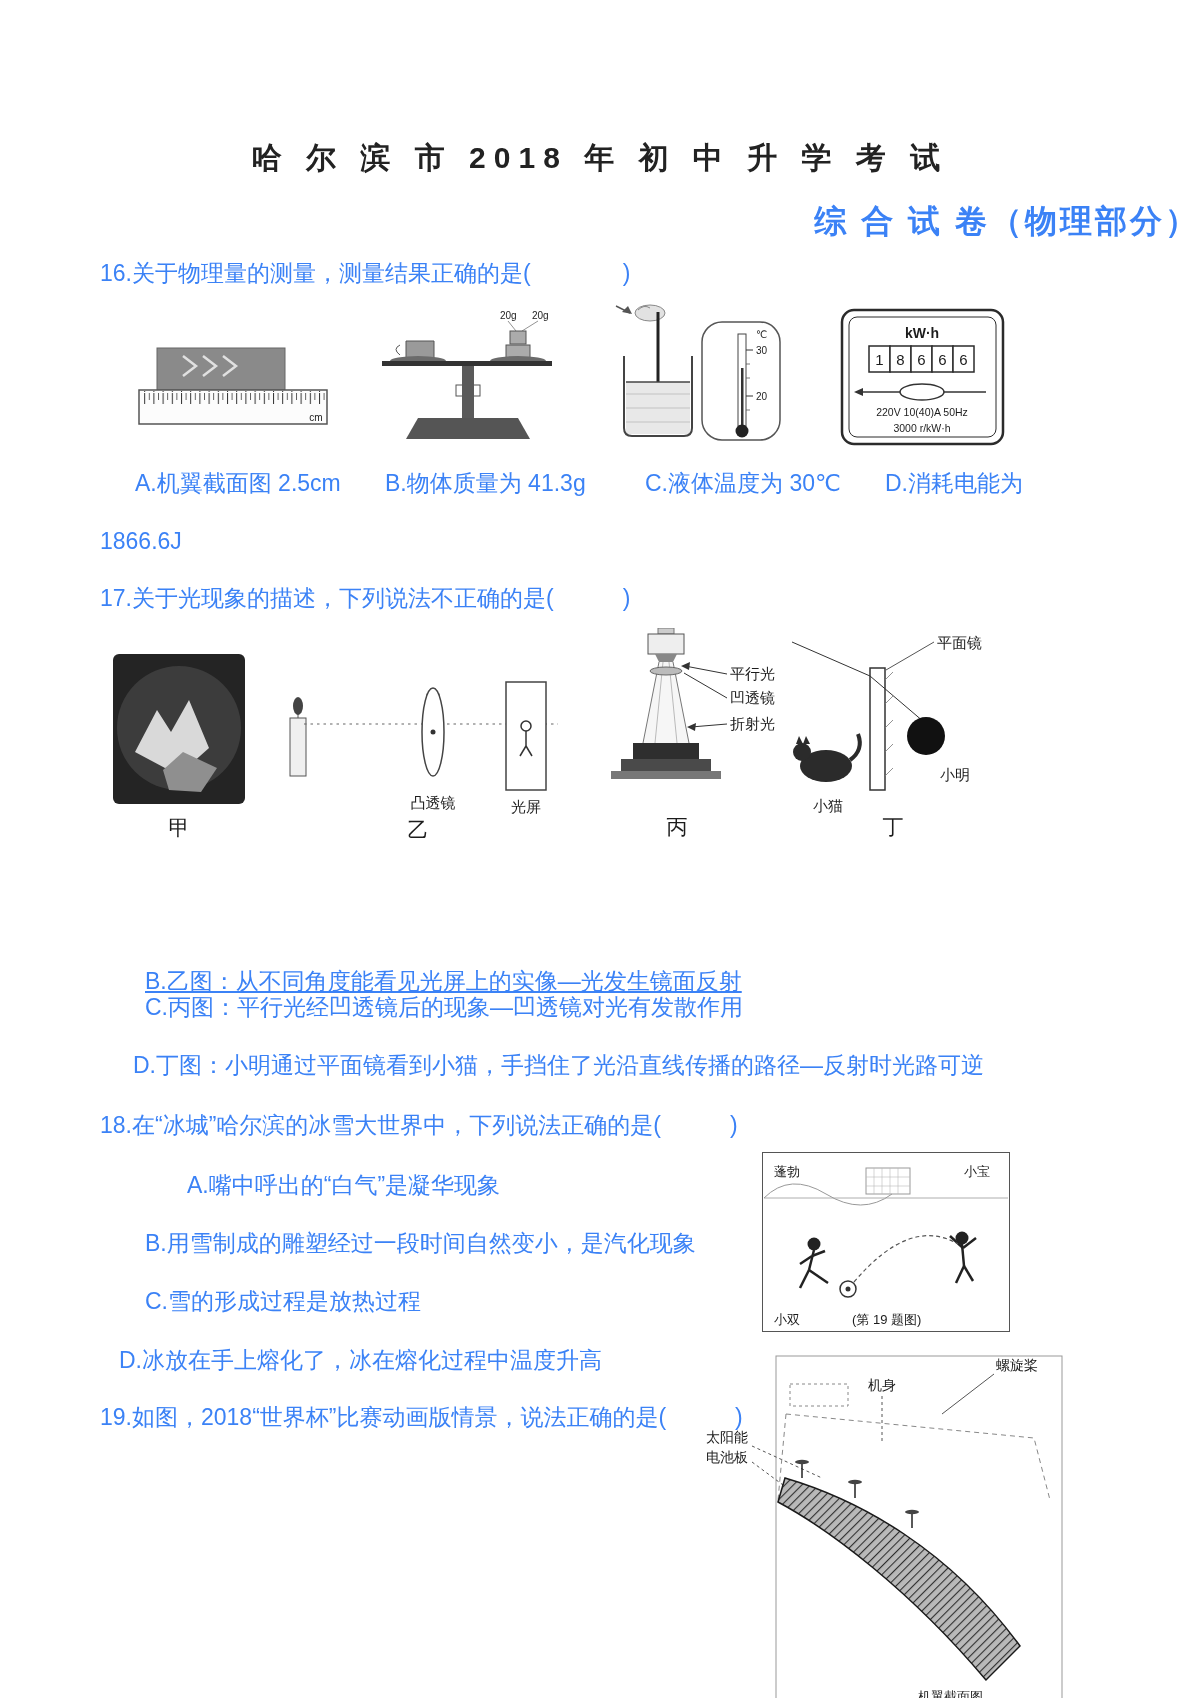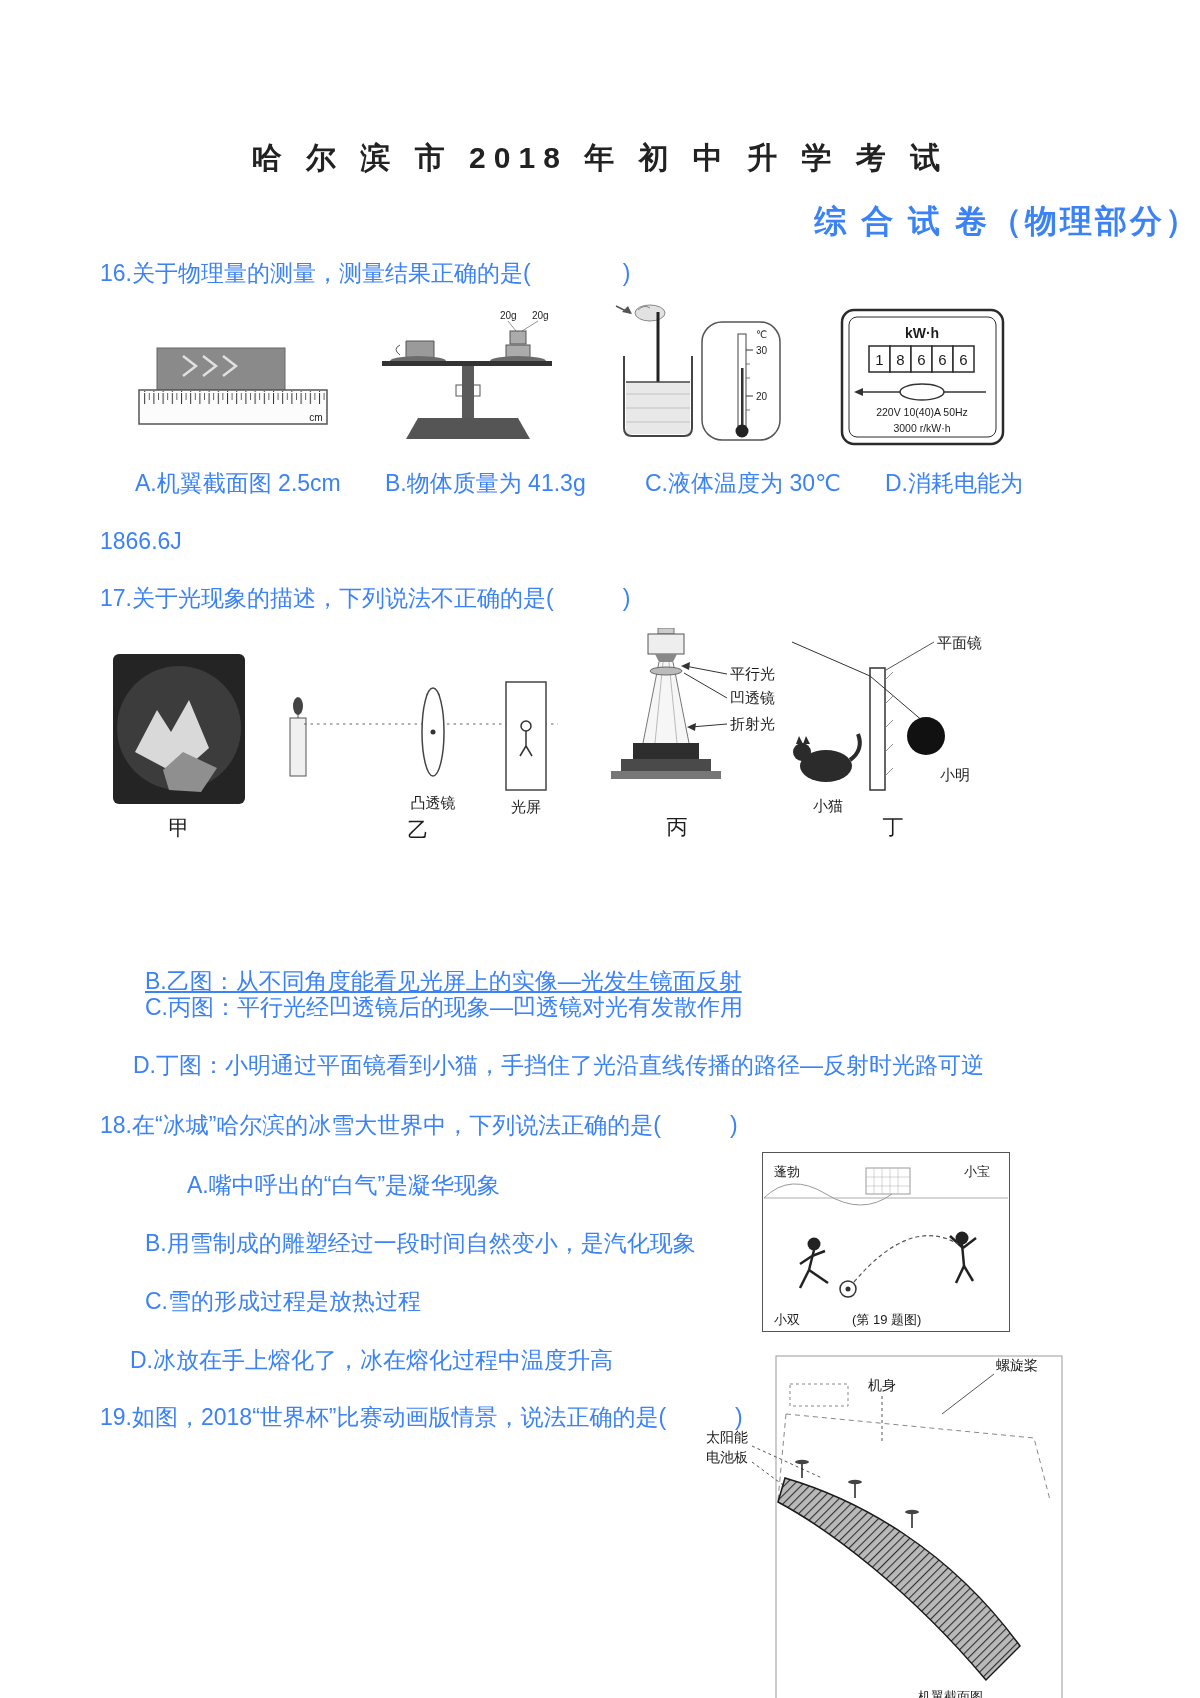--- a/index.html
+++ b/index.html
@@ -233,7 +233,7 @@
   <div class="line" style="left:145px; top:1170px;margin-left:42px;">A.嘴中呼出的“白气”是凝华现象</div>
   <div class="line" style="left:145px; top:1228px;">B.用雪制成的雕塑经过一段时间自然变小，是汽化现象</div>
   <div class="line" style="left:145px; top:1286px;">C.雪的形成过程是放热过程</div>
-  <div class="line" style="left:130px; top:1345px;">D.冰放在手上熔化了，冰在熔化过程中温度升高</div>
+  <div class="line" style="left:119px; top:1345px;">D.冰放在手上熔化了，冰在熔化过程中温度升高</div>
 
   <svg class="fig" style="left:762px; top:1152px;" width="250" height="182" viewBox="0 0 250 182">
     <rect x="0.5" y="0.5" width="247" height="179" fill="#fff" stroke="#555"></rect>

